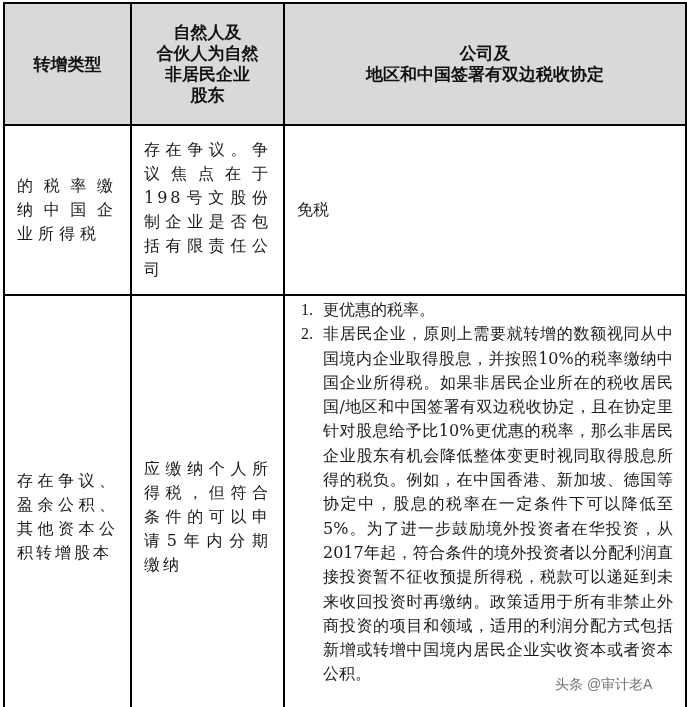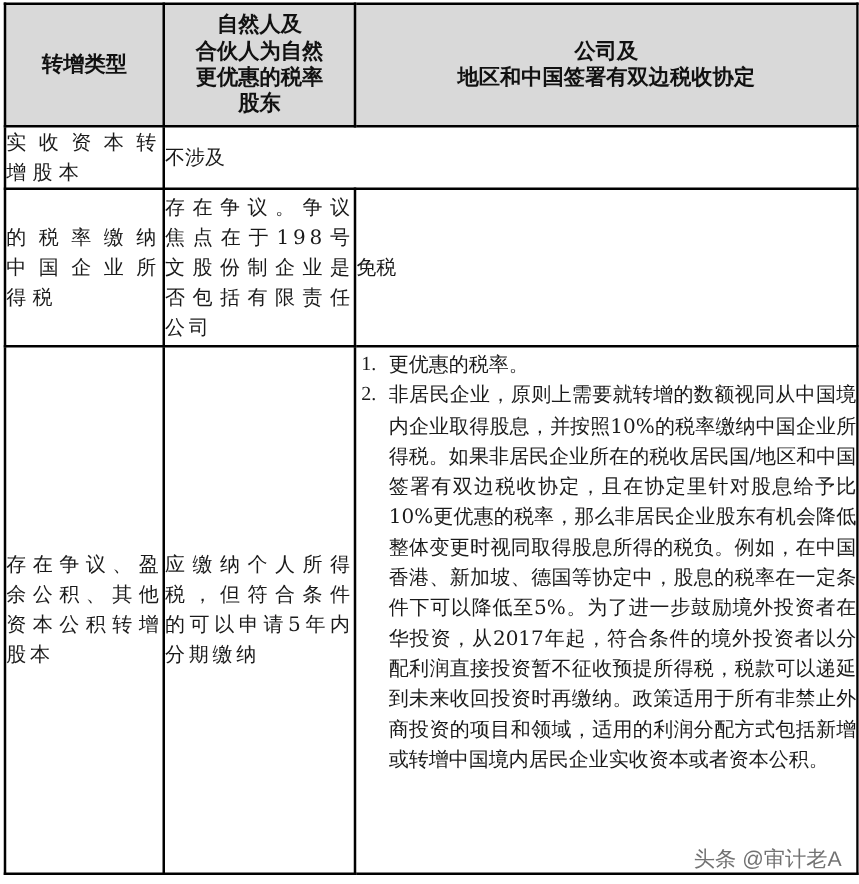--- a/index.html
+++ b/index.html
@@ -25,7 +25,7 @@
     }
     table.tax-table td, table.tax-table th {
       border: 2px solid #000;
-      padding: 0;
+      padding: 12px;
       vertical-align: middle;
     }
     th.head {

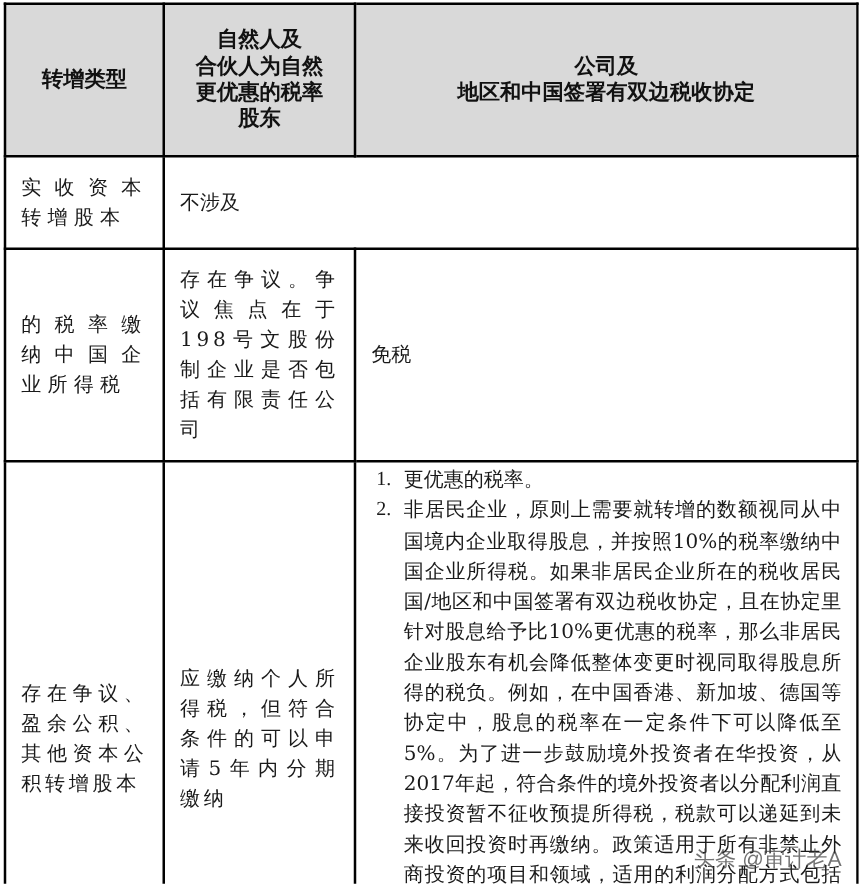--- a/index.html
+++ b/index.html
@@ -99,7 +99,7 @@
       <th class="head">
         <span class="head-line">自然人及</span>
         <span class="head-line">合伙人为自然</span>
-        <span class="head-line">更优惠的税率</span>
+        <span class="head-line">非居民企业</span>
         <span class="head-line">股东</span>
       </th>
       <th class="head">

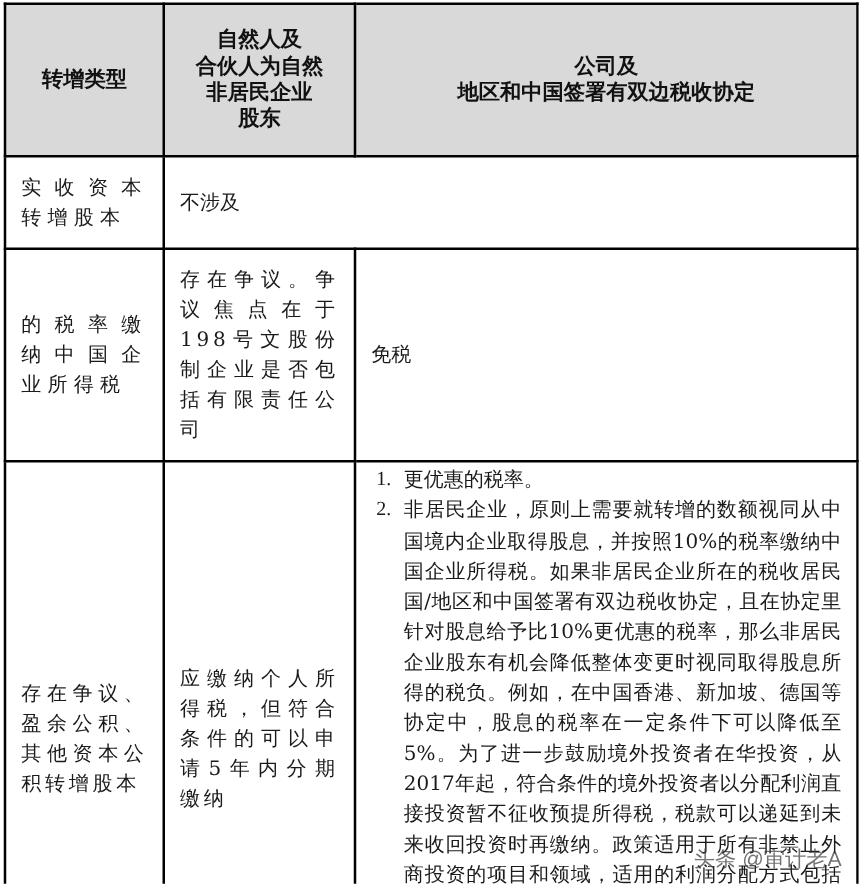--- a/index.html
+++ b/index.html
@@ -109,10 +109,6 @@
     </tr>
   </thead>
   <tbody>
-    <tr class="row1">
-      <td class="cell c1 wide-spaced">实收资本转增股本</td>
-      <td class="cell c2" colspan="2">不涉及</td>
-    </tr>
     <tr class="row2">
       <td class="cell c1 wide-spaced">的税率缴纳中国企业所得税</td>
       <td class="cell c2 mid-spaced">存在争议。争议焦点在于198号文股份制企业是否包括有限责任公司</td>

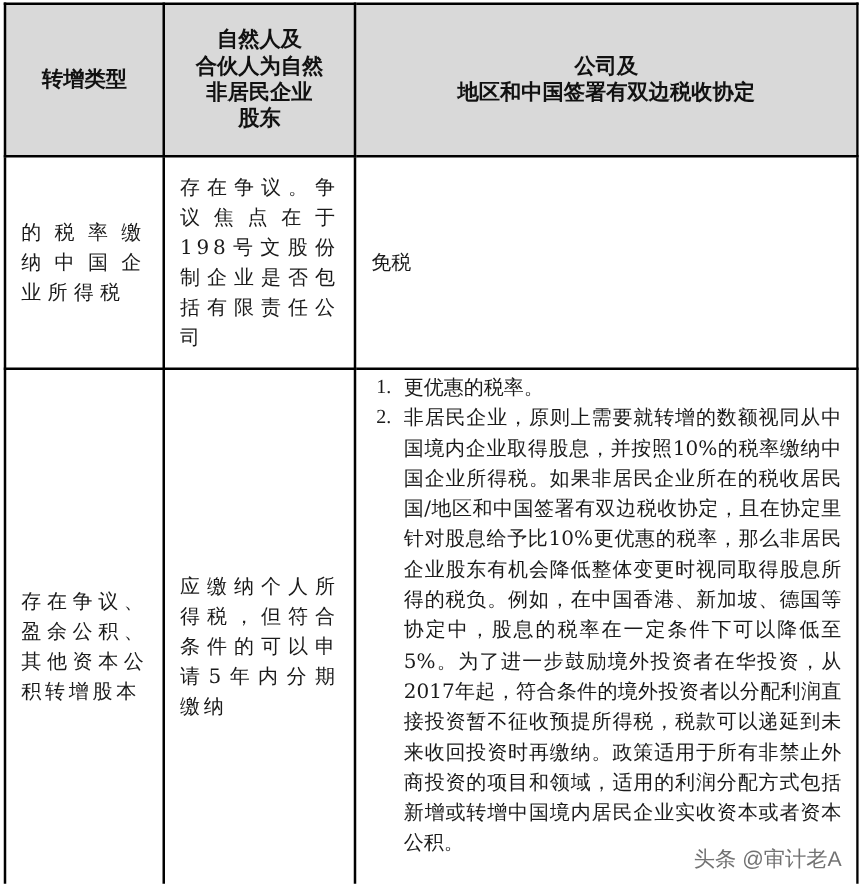--- a/index.html
+++ b/index.html
@@ -76,7 +76,7 @@
       left: 555px;
       top: 676px;
       font-family: "Liberation Sans", sans-serif;
-      font-size: 17px;
+      font-size: 14px;
       color: rgba(60,60,60,0.72);
       letter-spacing: 0px;
       pointer-events: none;

